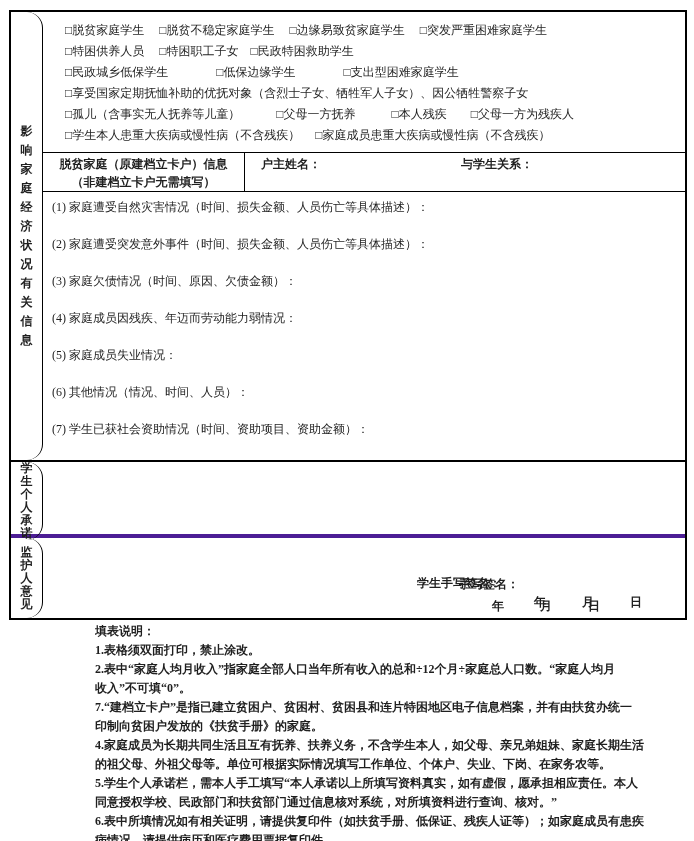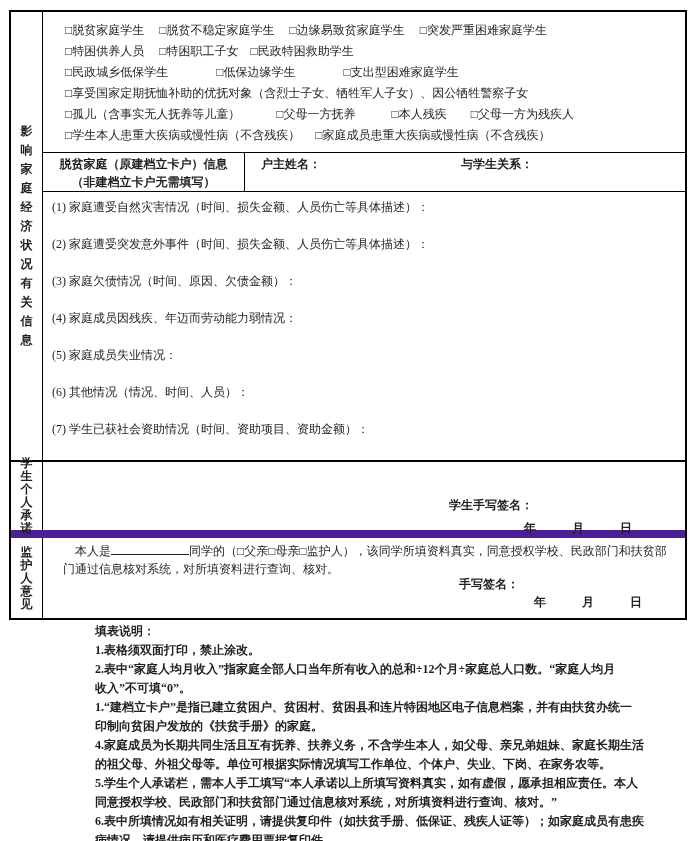--- a/index.html
+++ b/index.html
@@ -19,7 +19,7 @@
   .row3{flex:1;gap:10px;}
   .rowhead{
     width:32px;flex:none;border-right:1px solid #000;box-sizing:border-box;
-    display:flex;align-items:center;justify-content:center;font-weight:bold;
+    display:flex;align-items:center;justify-content:center;font-weight:bold;border-radius:16px;
   }
   .vt{width:14px;word-break:break-all;text-align:center;font-size:12px;}
   .vt-loose{line-height:19px;}

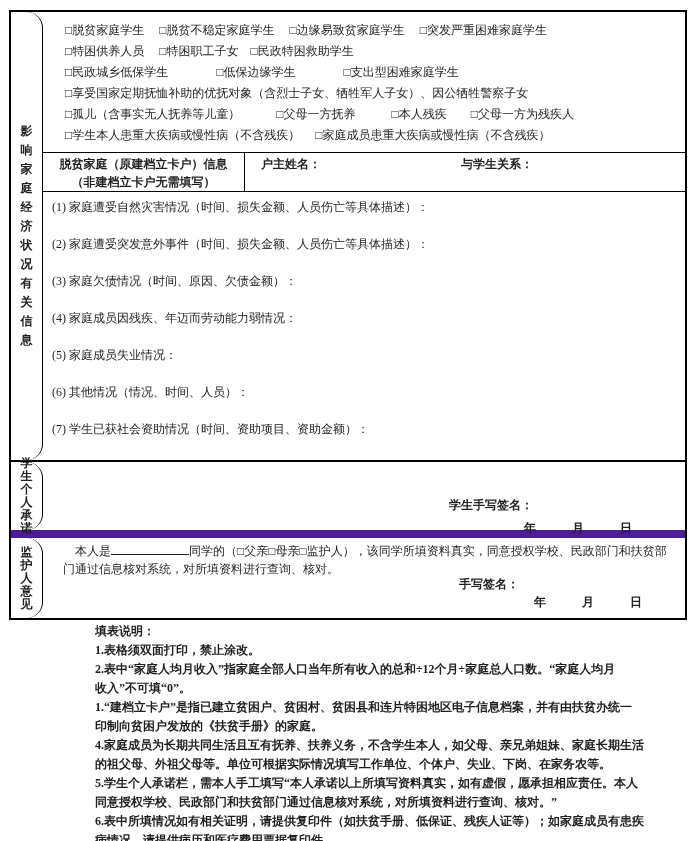--- a/index.html
+++ b/index.html
@@ -15,7 +15,7 @@
   }
   .trow{display:flex;box-sizing:border-box;}
   .row1{height:450px;border-bottom:2px solid #000;}
-  .row2{height:76px;border-bottom:8px solid #4c1d95;}
+  .row2{height:76px;border-bottom:4px solid #4c1d95;flex-direction:column;}
   .row3{flex:1;gap:10px;}
   .rowhead{
     width:32px;flex:none;border-right:1px solid #000;box-sizing:border-box;

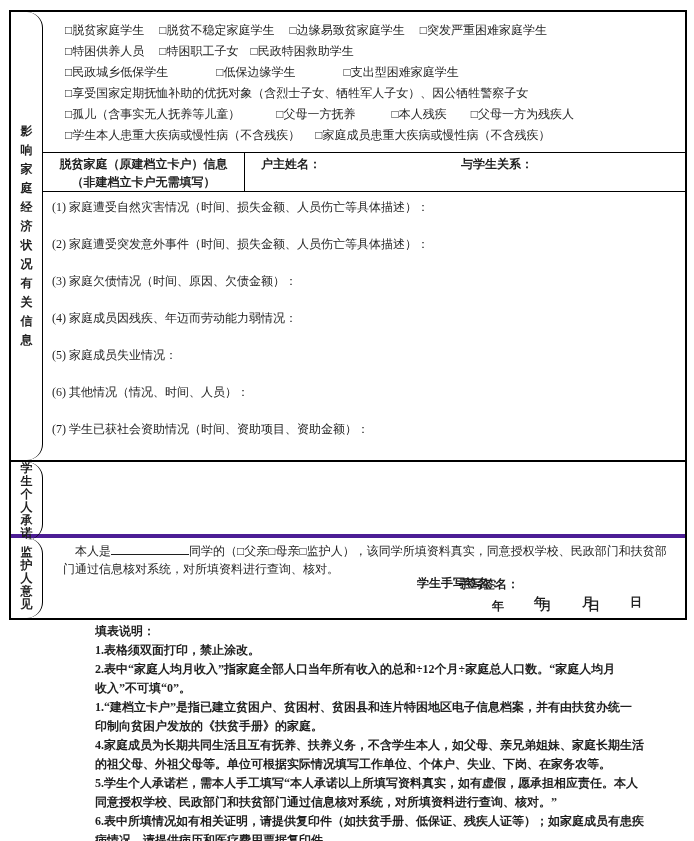--- a/index.html
+++ b/index.html
@@ -123,9 +123,6 @@
       <div class="vt vt-tight">监护人意见</div>
     </div>
     <div class="rowbody">
-      <div class="g-para">
-        <span>本人是</span><span class="blank"></span><span>同学的（□父亲□母亲□监护人），该同学所填资料真实，同意授权学校、民政部门和扶贫部门通过信息核对系统，对所填资料进行查询、核对。</span>
-      </div>
       <div class="sig-label">手写签名：</div>
       <div class="date-line">年　　　月　　　日</div>
     </div>

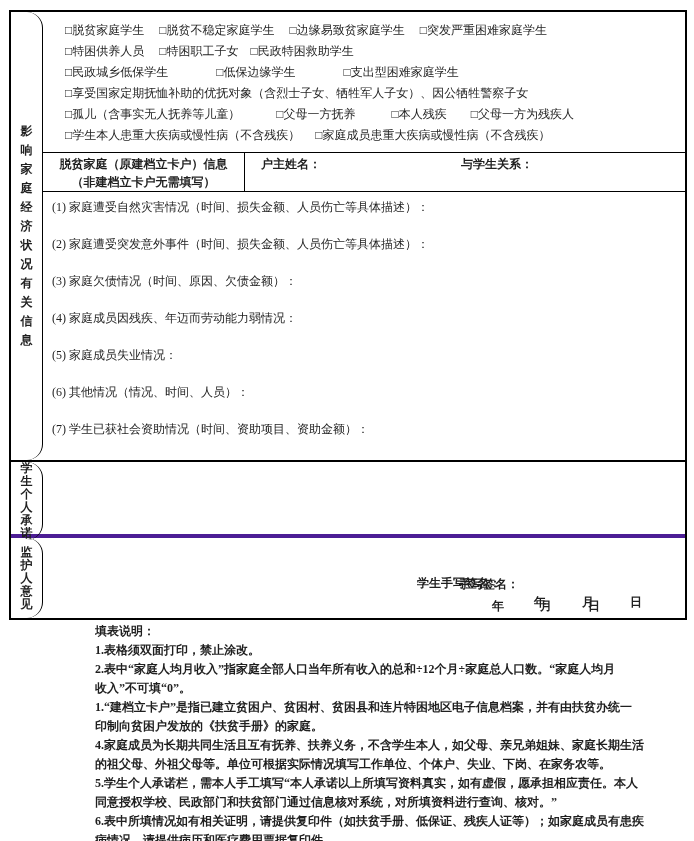--- a/index.html
+++ b/index.html
@@ -135,7 +135,7 @@
   <div class="ins-line">1.表格须双面打印，禁止涂改。</div>
   <div class="ins-line">2.表中“家庭人均月收入”指家庭全部人口当年所有收入的总和÷12个月÷家庭总人口数。“家庭人均月</div>
   <div class="ins-line">收入”不可填“0”。</div>
-  <div class="ins-line">1.“建档立卡户”是指已建立贫困户、贫困村、贫困县和连片特困地区电子信息档案，并有由扶贫办统一</div>
+  <div class="ins-line">7.“建档立卡户”是指已建立贫困户、贫困村、贫困县和连片特困地区电子信息档案，并有由扶贫办统一</div>
   <div class="ins-line">印制向贫困户发放的《扶贫手册》的家庭。</div>
   <div class="ins-line">4.家庭成员为长期共同生活且互有抚养、扶养义务，不含学生本人，如父母、亲兄弟姐妹、家庭长期生活</div>
   <div class="ins-line">的祖父母、外祖父母等。单位可根据实际情况填写工作单位、个体户、失业、下岗、在家务农等。</div>

